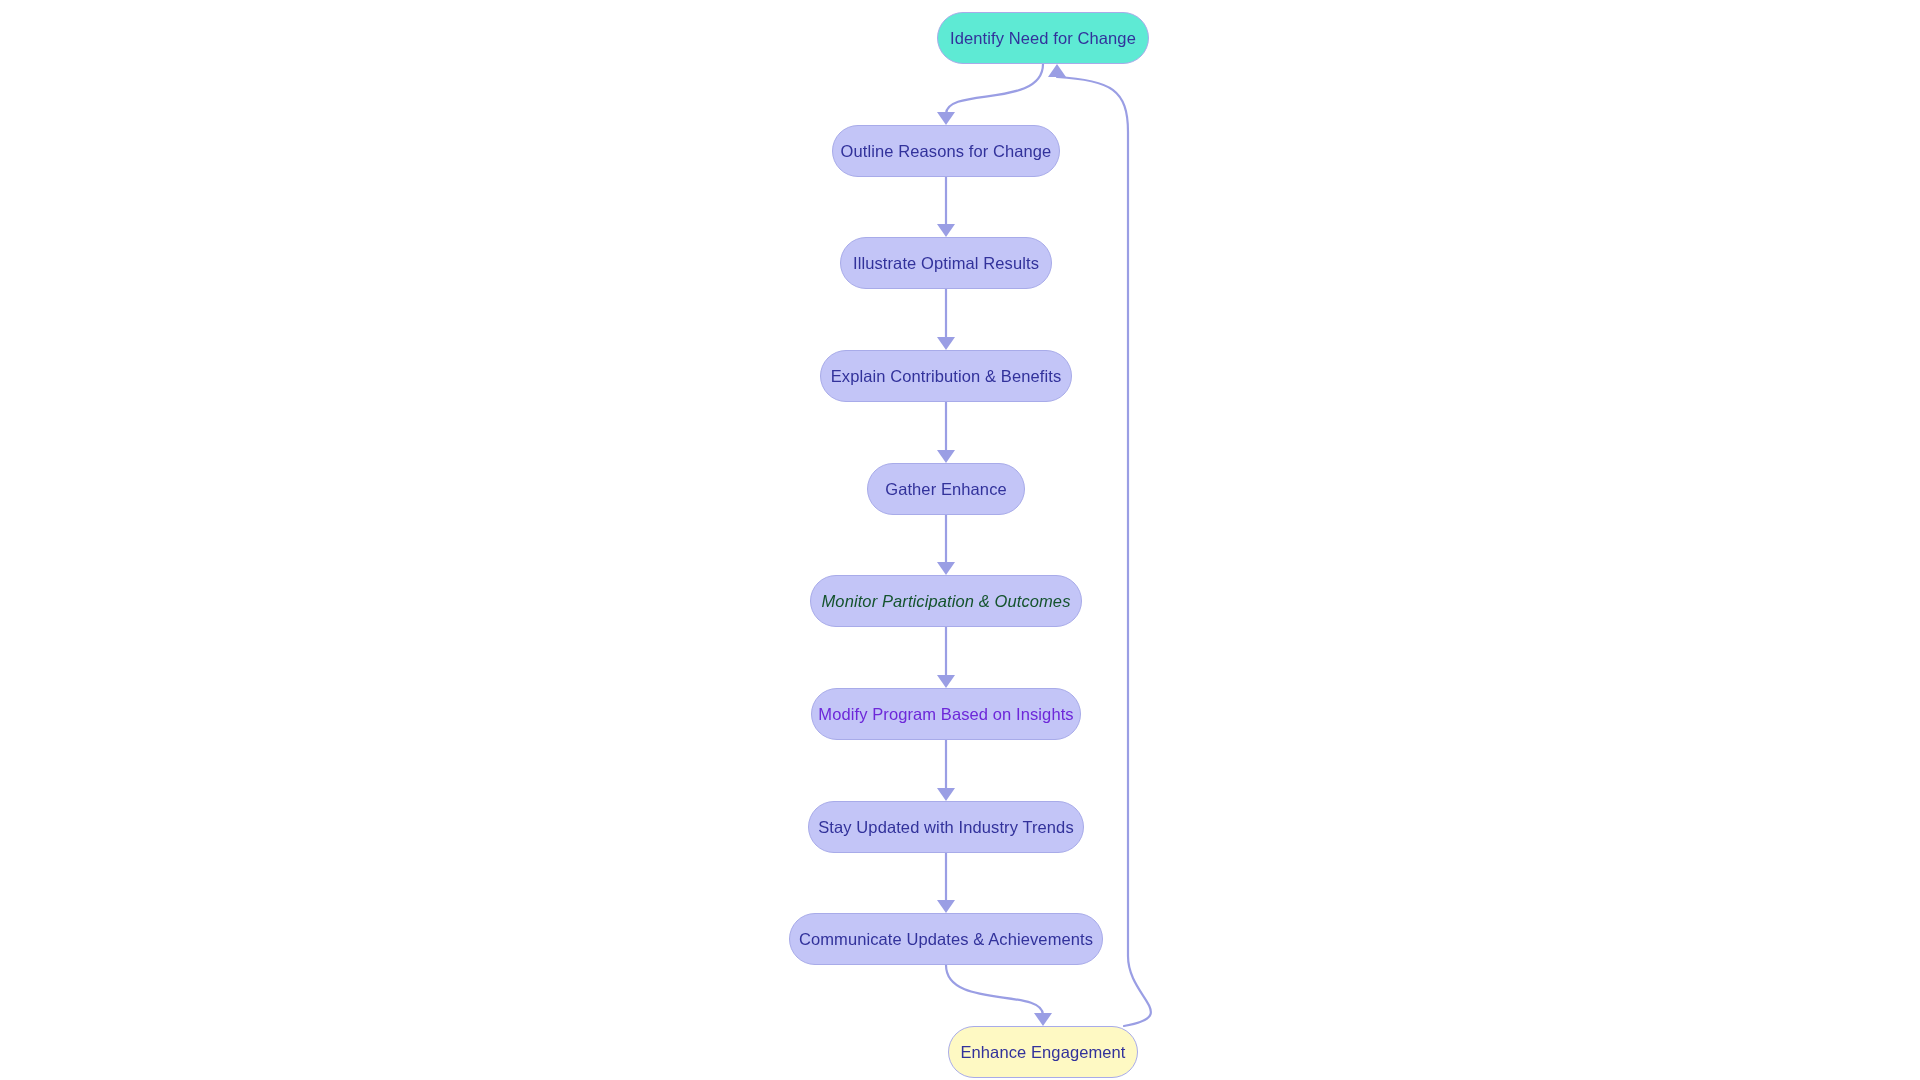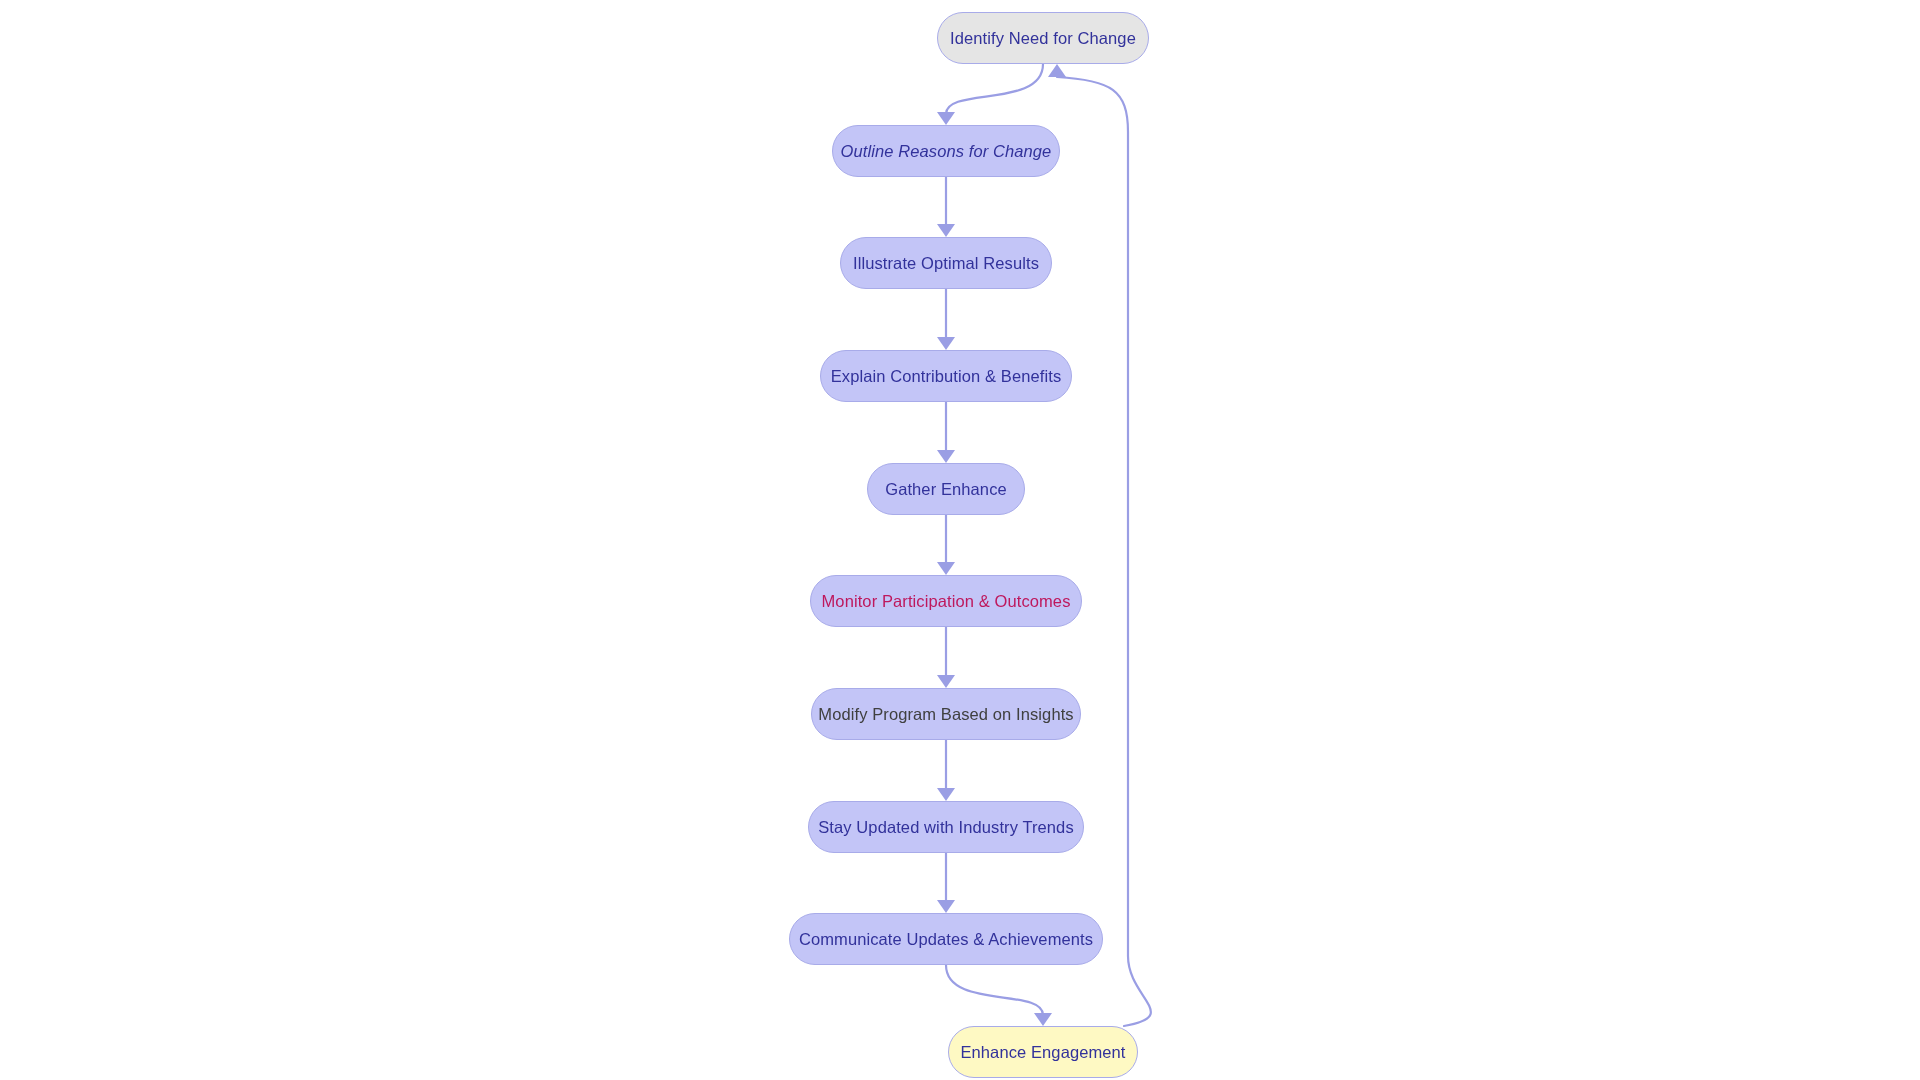--- a/index.html
+++ b/index.html
@@ -88,7 +88,7 @@
     </svg>
 
   <div id="node-layer">
-      <div class="node" style="left: 1043px; top: 38px; width: 212px; background: #e5e5e5; border-color: rgb(168, 171, 233);">
+      <div class="node" style="left: 1043px; top: 38px; width: 212px; background: #5eead4; border-color: rgb(168, 171, 233);">
         <span class="node-label" style="color: rgb(50, 50, 155);">Identify Need for Change</span>
       </div>
       <div class="node" style="left: 946px; top: 151px; width: 228px; background: rgb(195, 197, 247); border-color: rgb(168, 171, 233);">

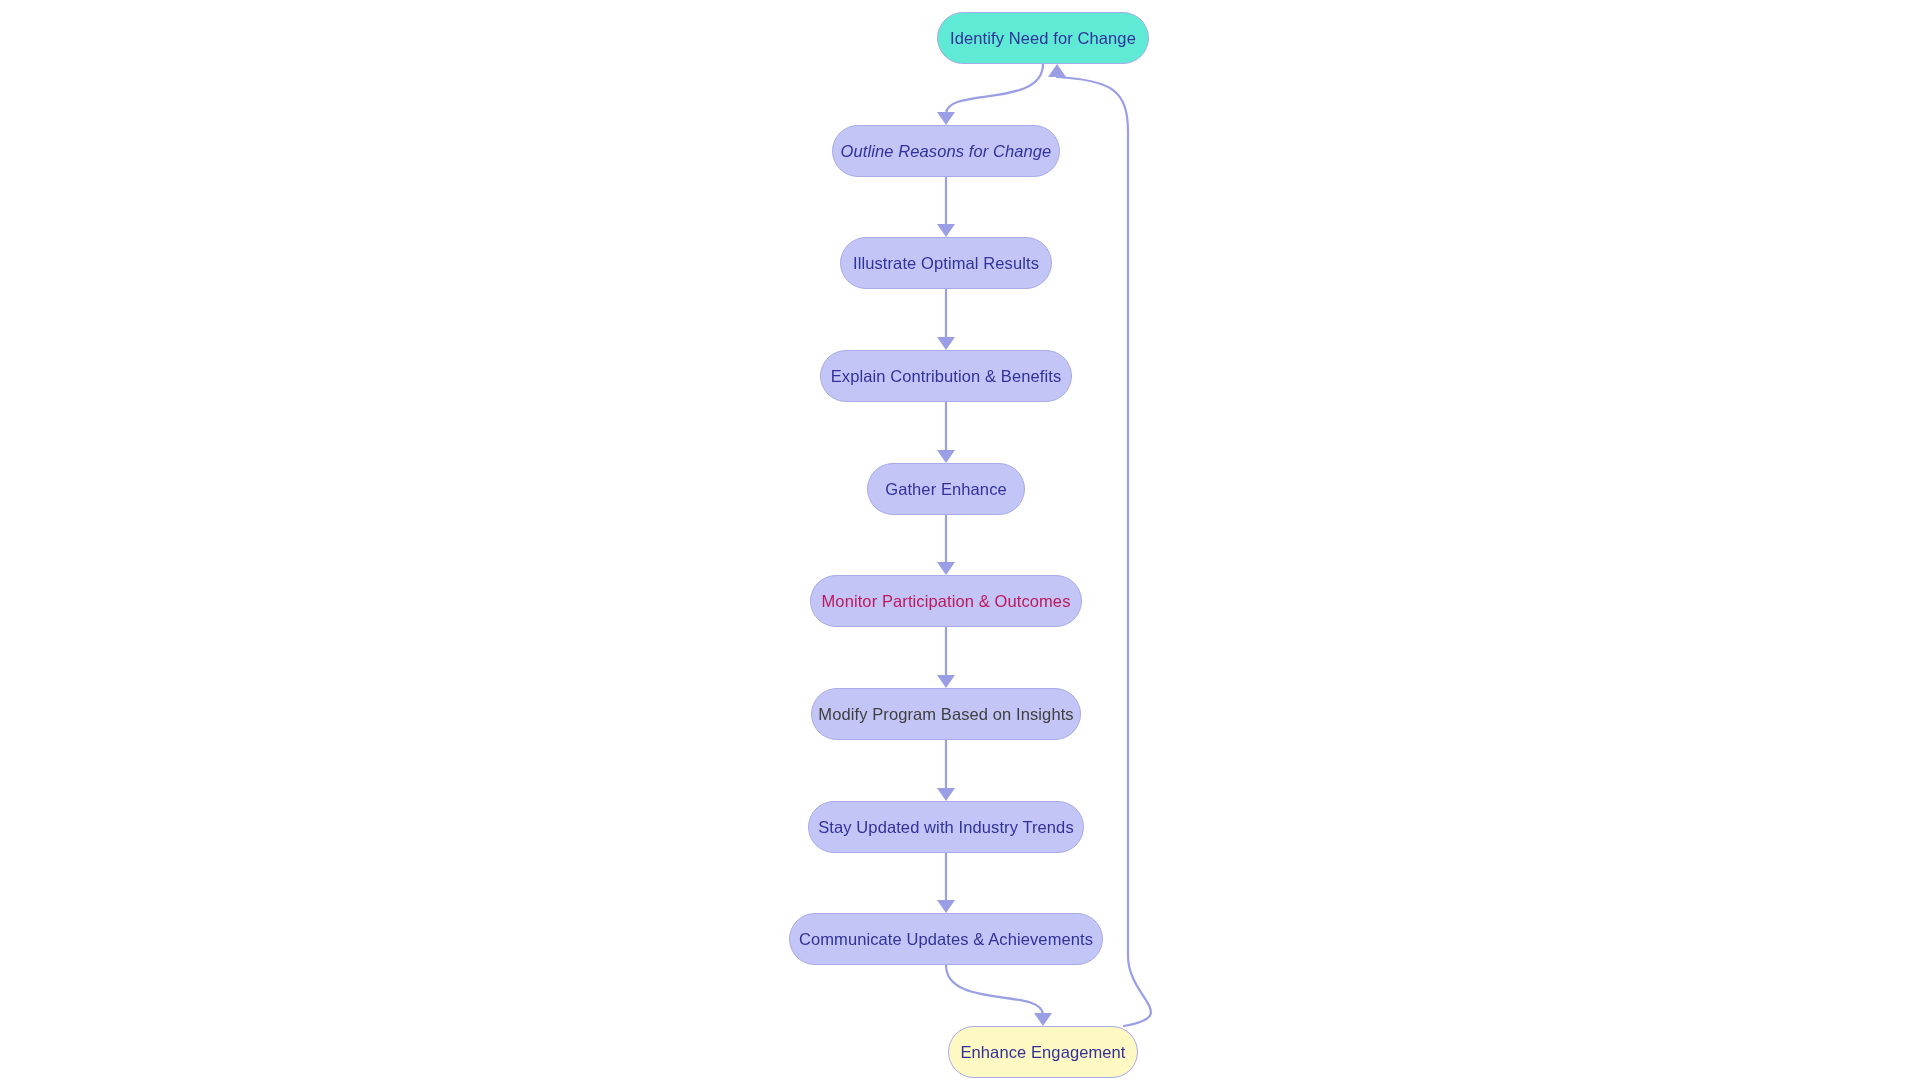--- a/index.html
+++ b/index.html
@@ -92,7 +92,7 @@
         <span class="node-label" style="color: rgb(50, 50, 155);">Identify Need for Change</span>
       </div>
       <div class="node" style="left: 946px; top: 151px; width: 228px; background: rgb(195, 197, 247); border-color: rgb(168, 171, 233);">
-        <span class="node-label" style="color: rgb(50, 50, 155); font-style: italic;">Outline Reasons for Change</span>
+        <span class="node-label" style="color: rgb(50, 50, 155);">Outline Reasons for Change</span>
       </div>
       <div class="node" style="left: 946px; top: 376px; width: 252px; background: rgb(195, 197, 247); border-color: rgb(168, 171, 233);">
         <span class="node-label" style="color: rgb(50, 50, 155);">Explain Contribution &amp; Benefits</span>

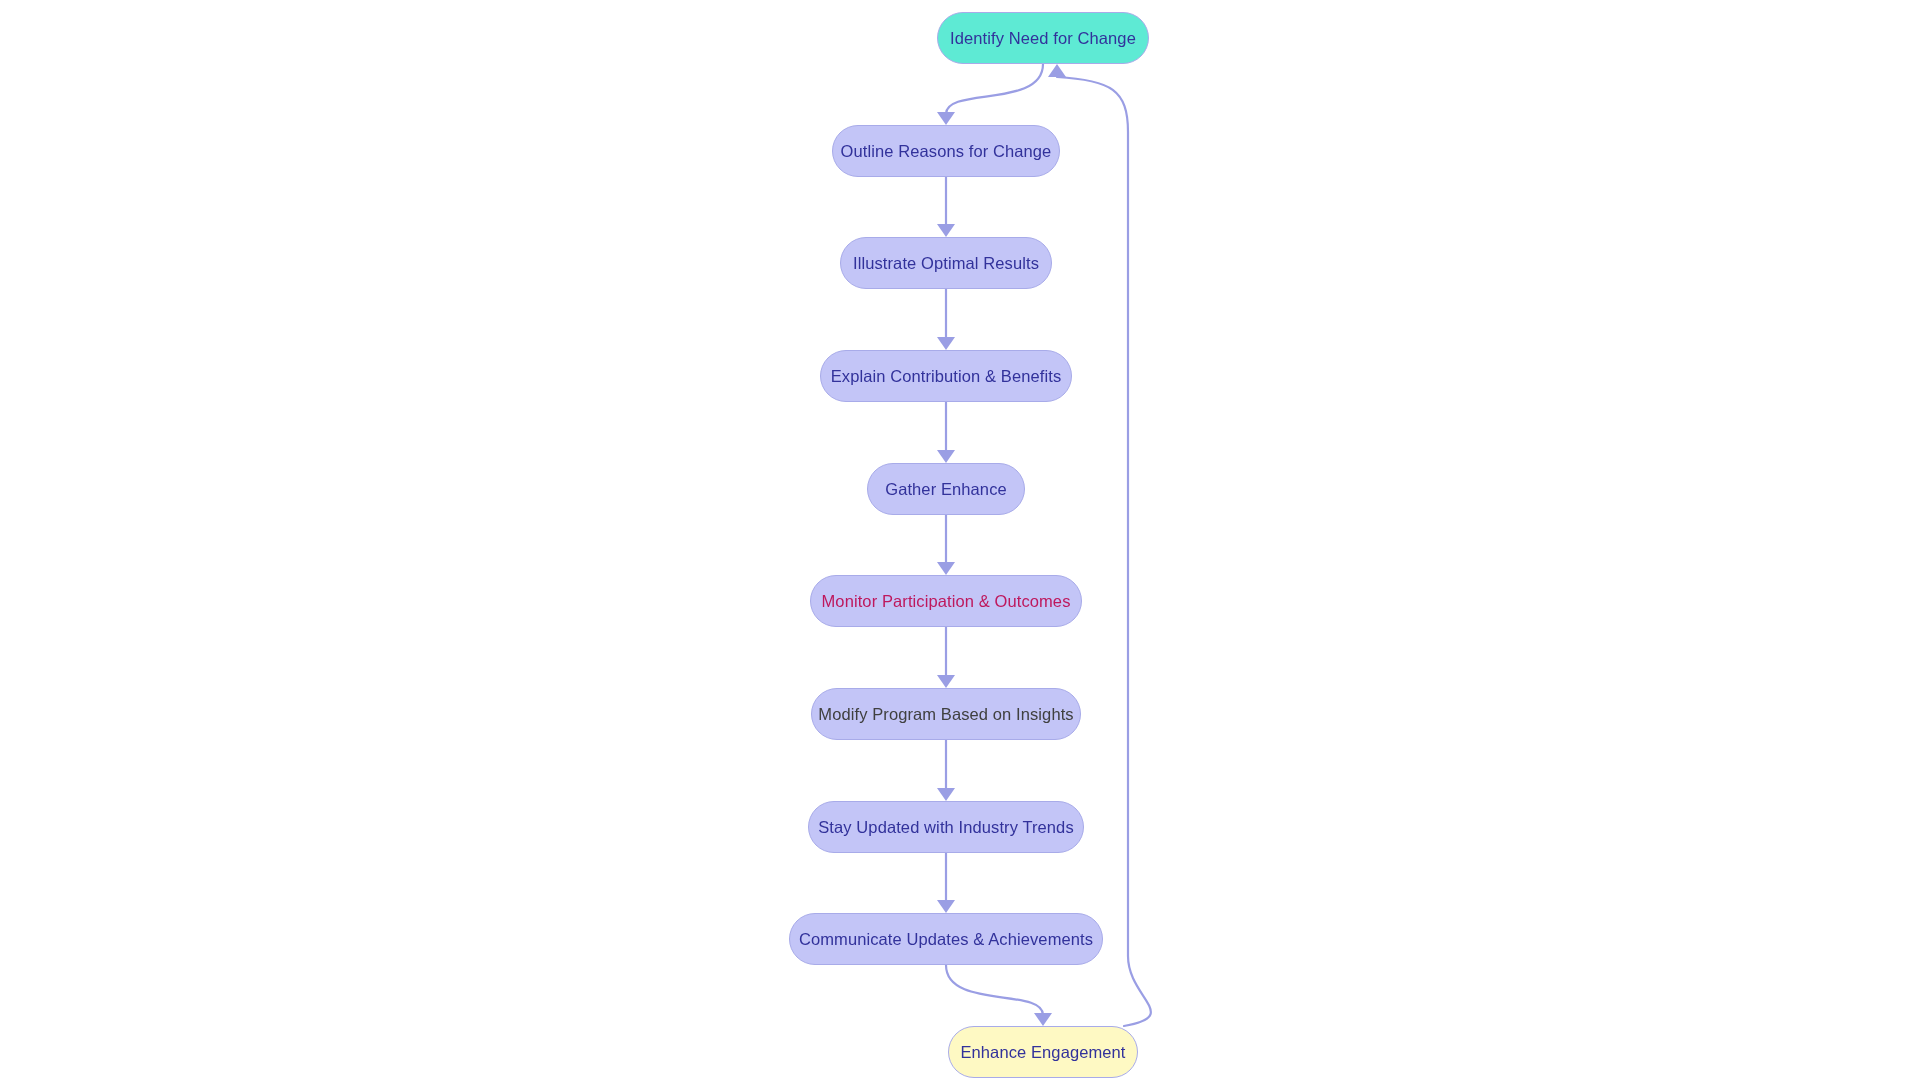--- a/index.html
+++ b/index.html
@@ -104,7 +104,7 @@
         <span class="node-label" style="color: rgb(50, 50, 155);">Gather Enhance</span>
       </div>
       <div class="node" style="left: 946px; top: 601px; width: 272px; background: rgb(195, 197, 247); border-color: rgb(168, 171, 233);">
-        <span class="node-label" style="color: #be185d;">Monitor Participation &amp; Outcomes</span>
+        <span class="node-label" style="color: #14532d; font-style: italic;">Monitor Participation &amp; Outcomes</span>
       </div>
       <div class="node" style="left: 946px; top: 714px; width: 270px; background: rgb(195, 197, 247); border-color: rgb(168, 171, 233);">
         <span class="node-label" style="color: #404040;">Modify Program Based on Insights</span>

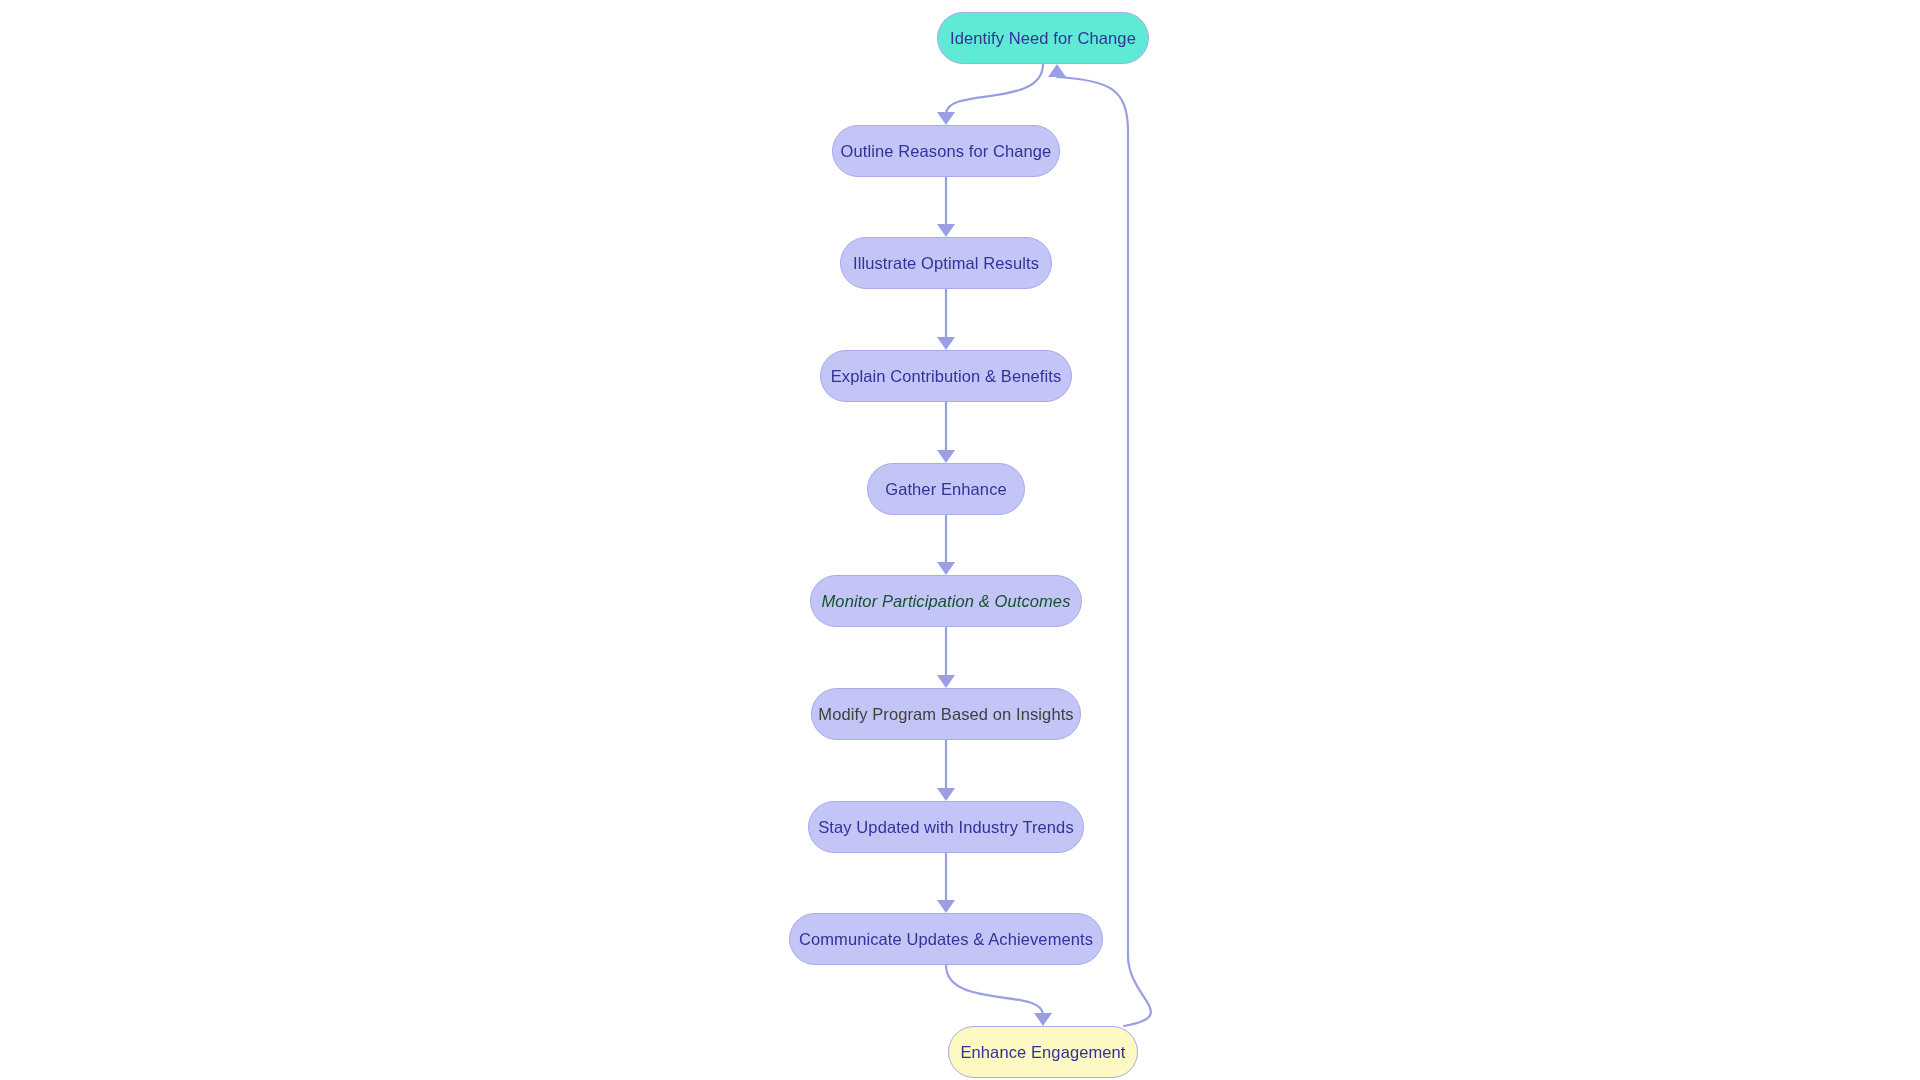--- a/index.html
+++ b/index.html
@@ -107,7 +107,7 @@
         <span class="node-label" style="color: #14532d; font-style: italic;">Monitor Participation &amp; Outcomes</span>
       </div>
       <div class="node" style="left: 946px; top: 714px; width: 270px; background: rgb(195, 197, 247); border-color: rgb(168, 171, 233);">
-        <span class="node-label" style="color: #404040;">Modify Program Based on Insights</span>
+        <span class="node-label" style="color: #6d28d9;">Modify Program Based on Insights</span>
       </div>
       <div class="node" style="left: 946px; top: 939px; width: 314px; background: rgb(195, 197, 247); border-color: rgb(168, 171, 233);">
         <span class="node-label" style="color: rgb(50, 50, 155);">Communicate Updates &amp; Achievements</span>

